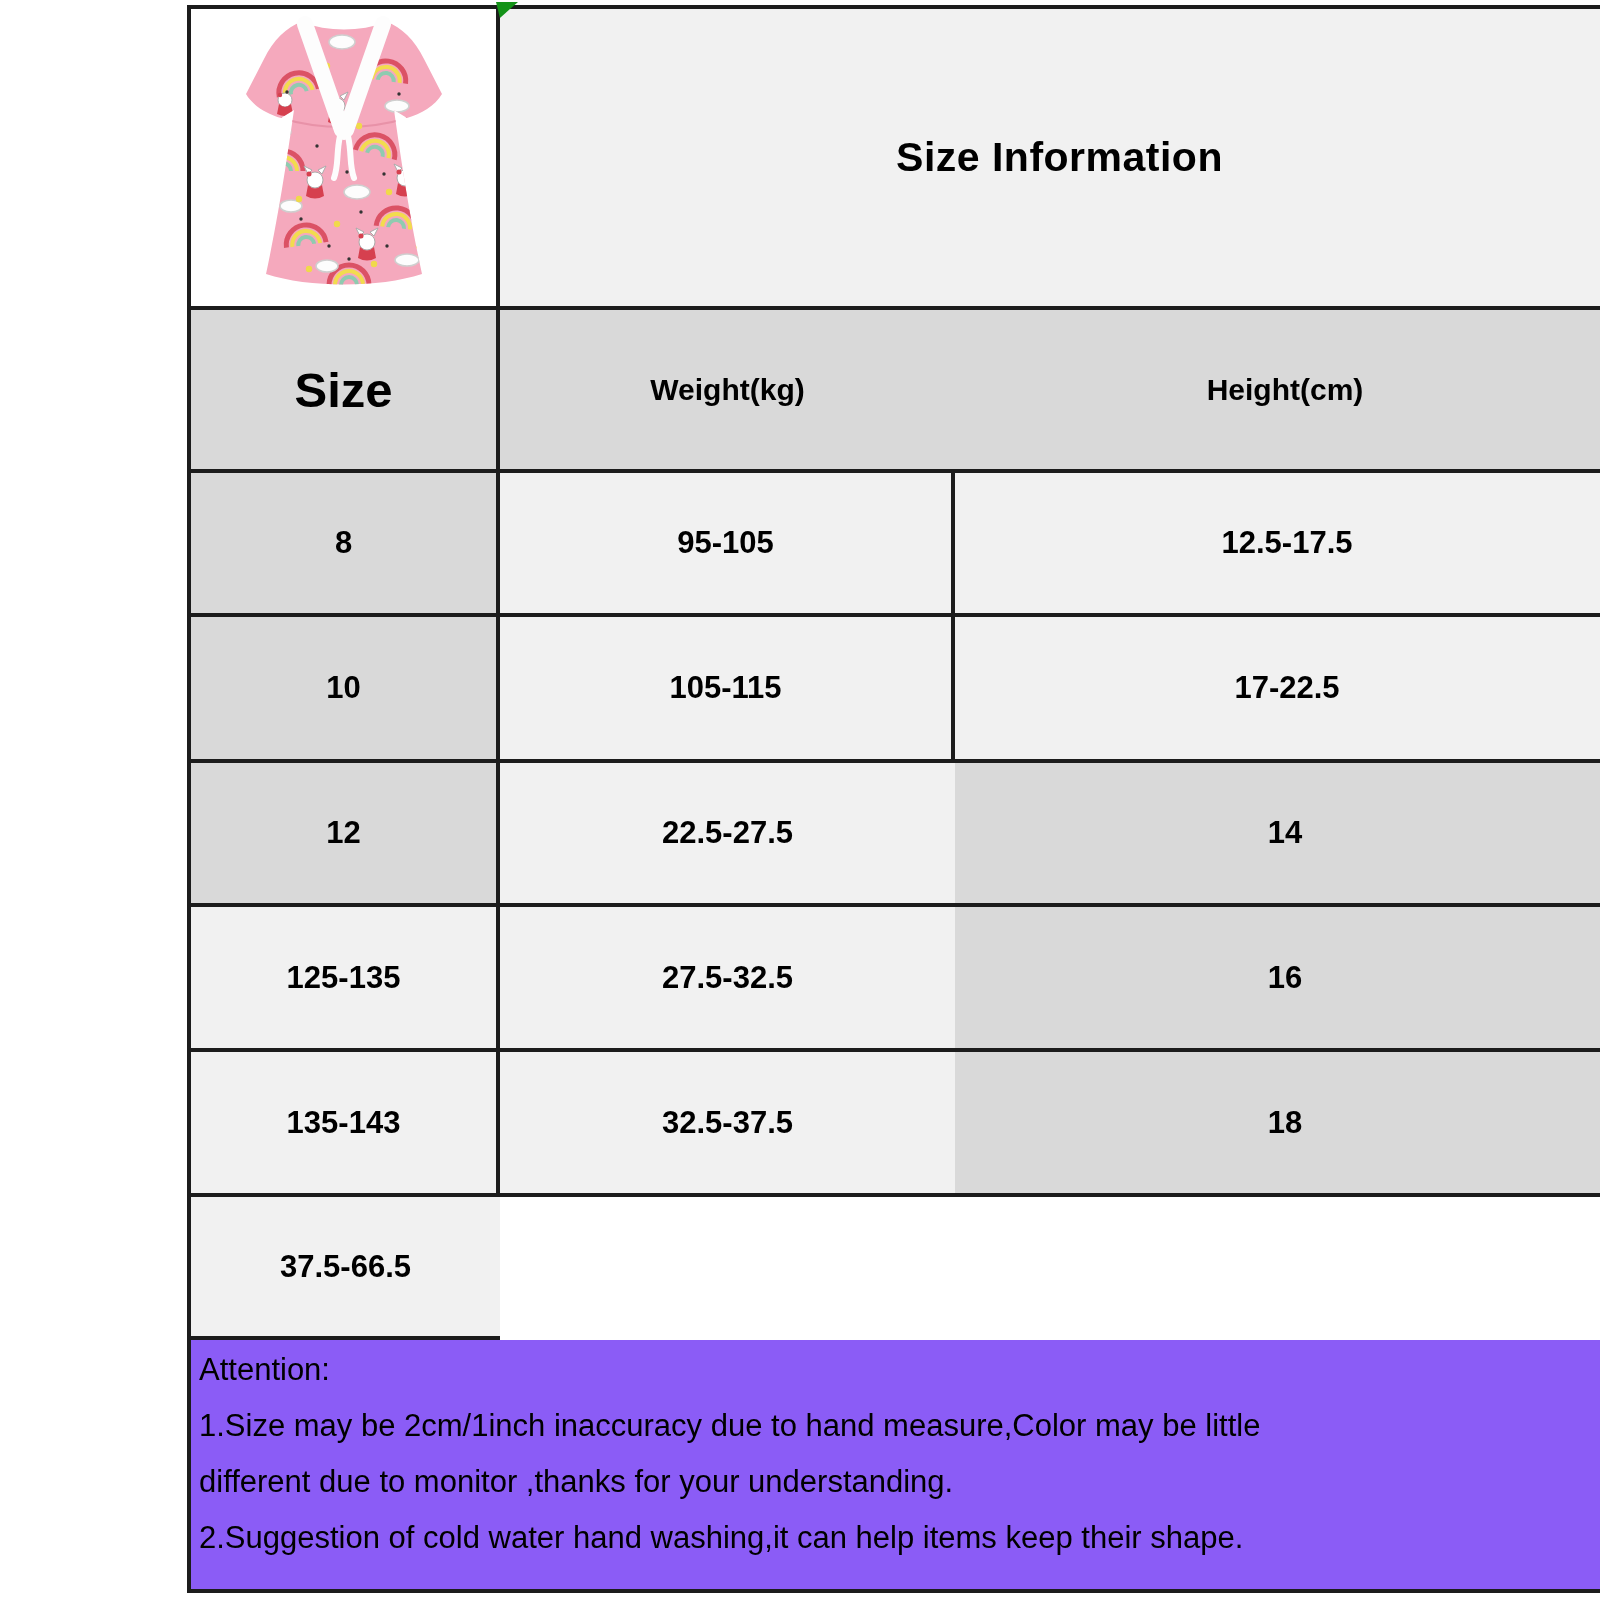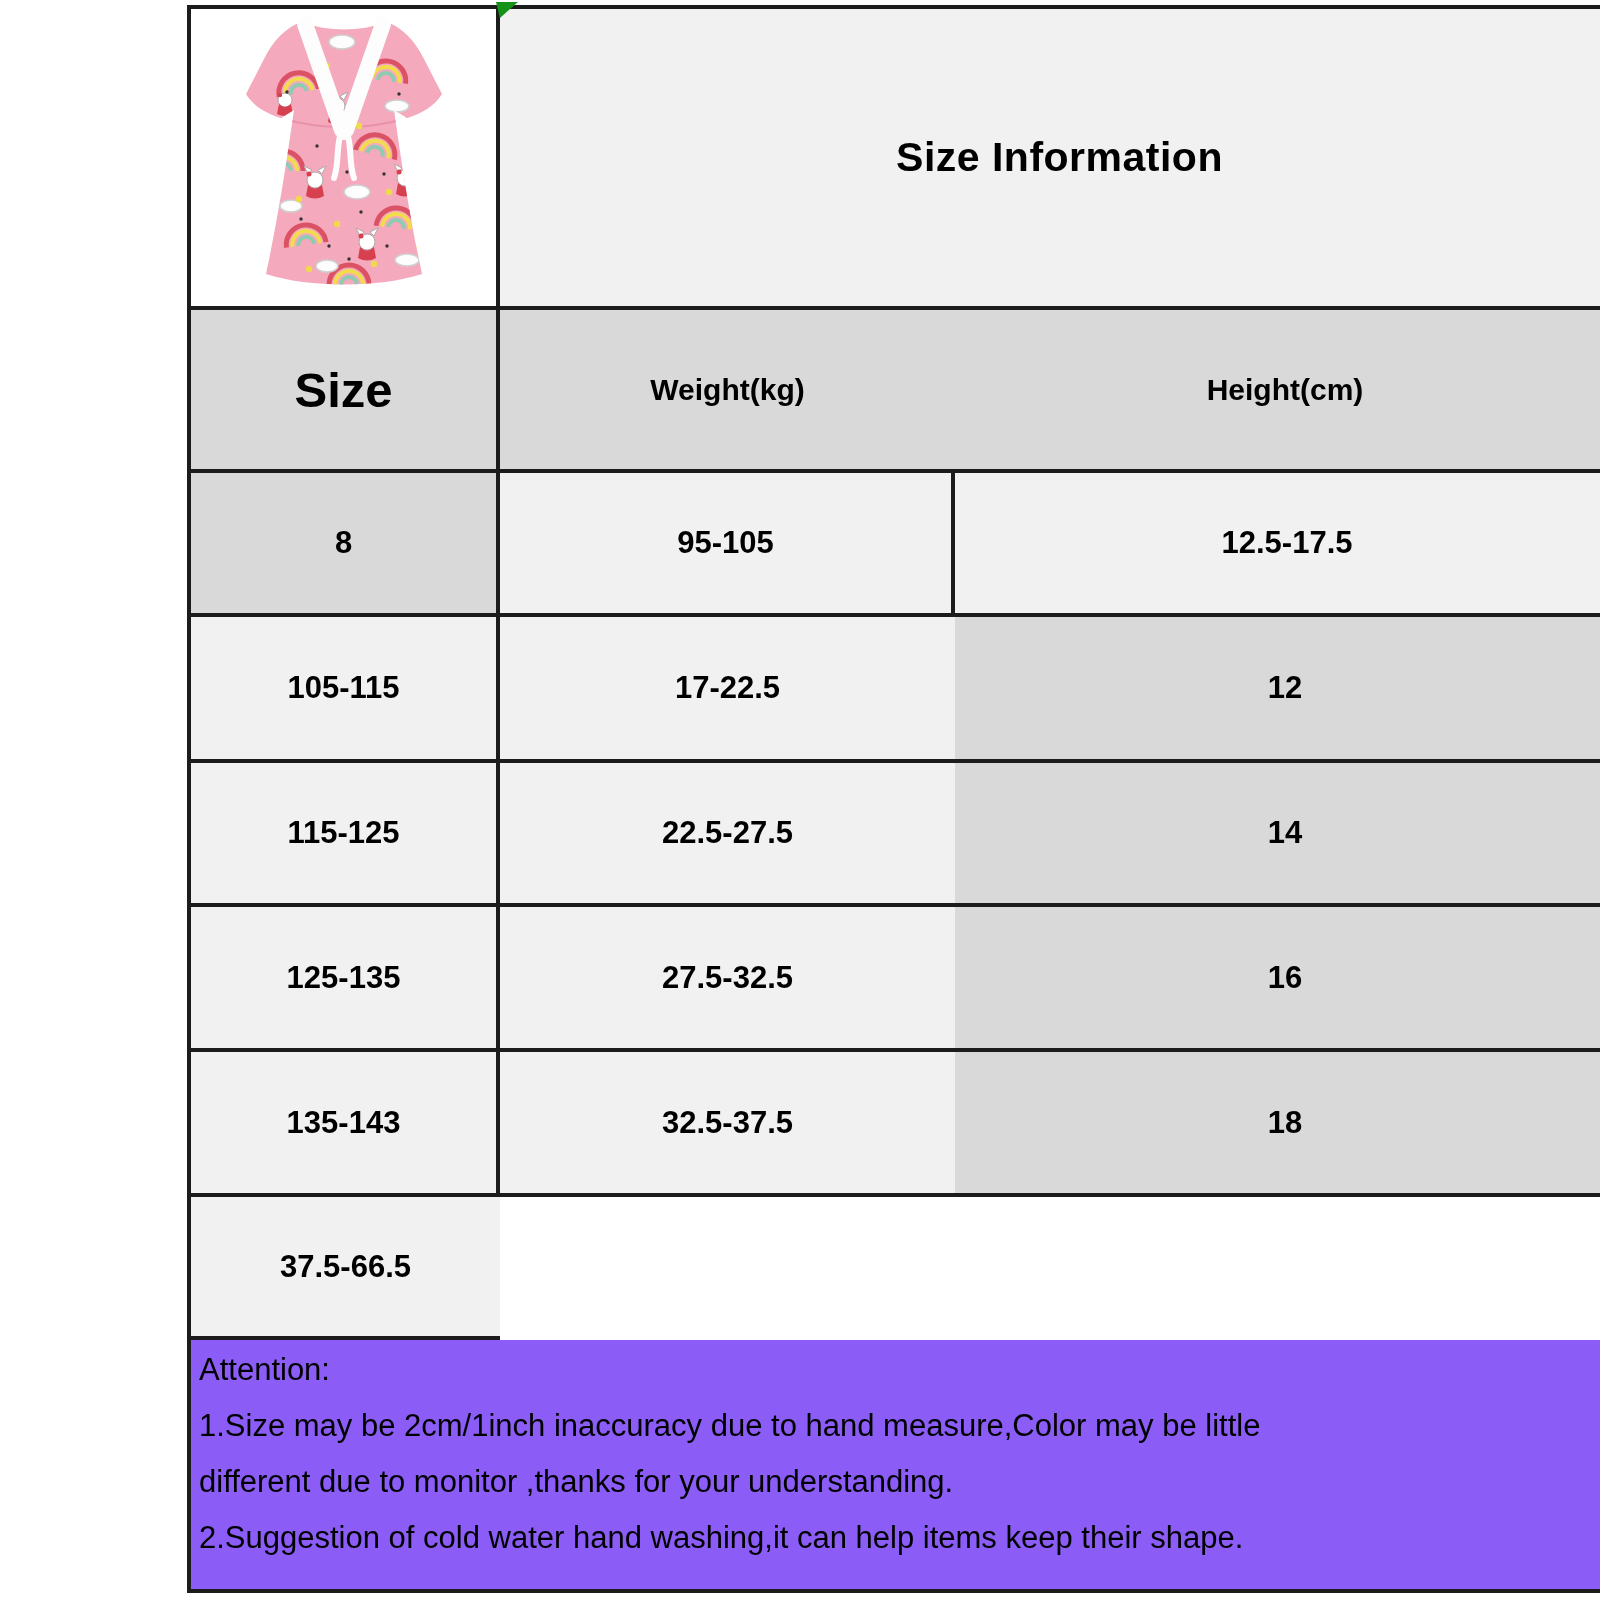--- a/index.html
+++ b/index.html
@@ -217,6 +217,7 @@
   <div class="cell bg-light data-val">95-105</div>
   <div class="cell bg-light last-col data-val">12.5-17.5</div>
 
+  <div class="cell bg-gray data-val">10</div>
   <div class="cell bg-light data-val">105-115</div>
   <div class="cell bg-light last-col data-val">17-22.5</div>
 

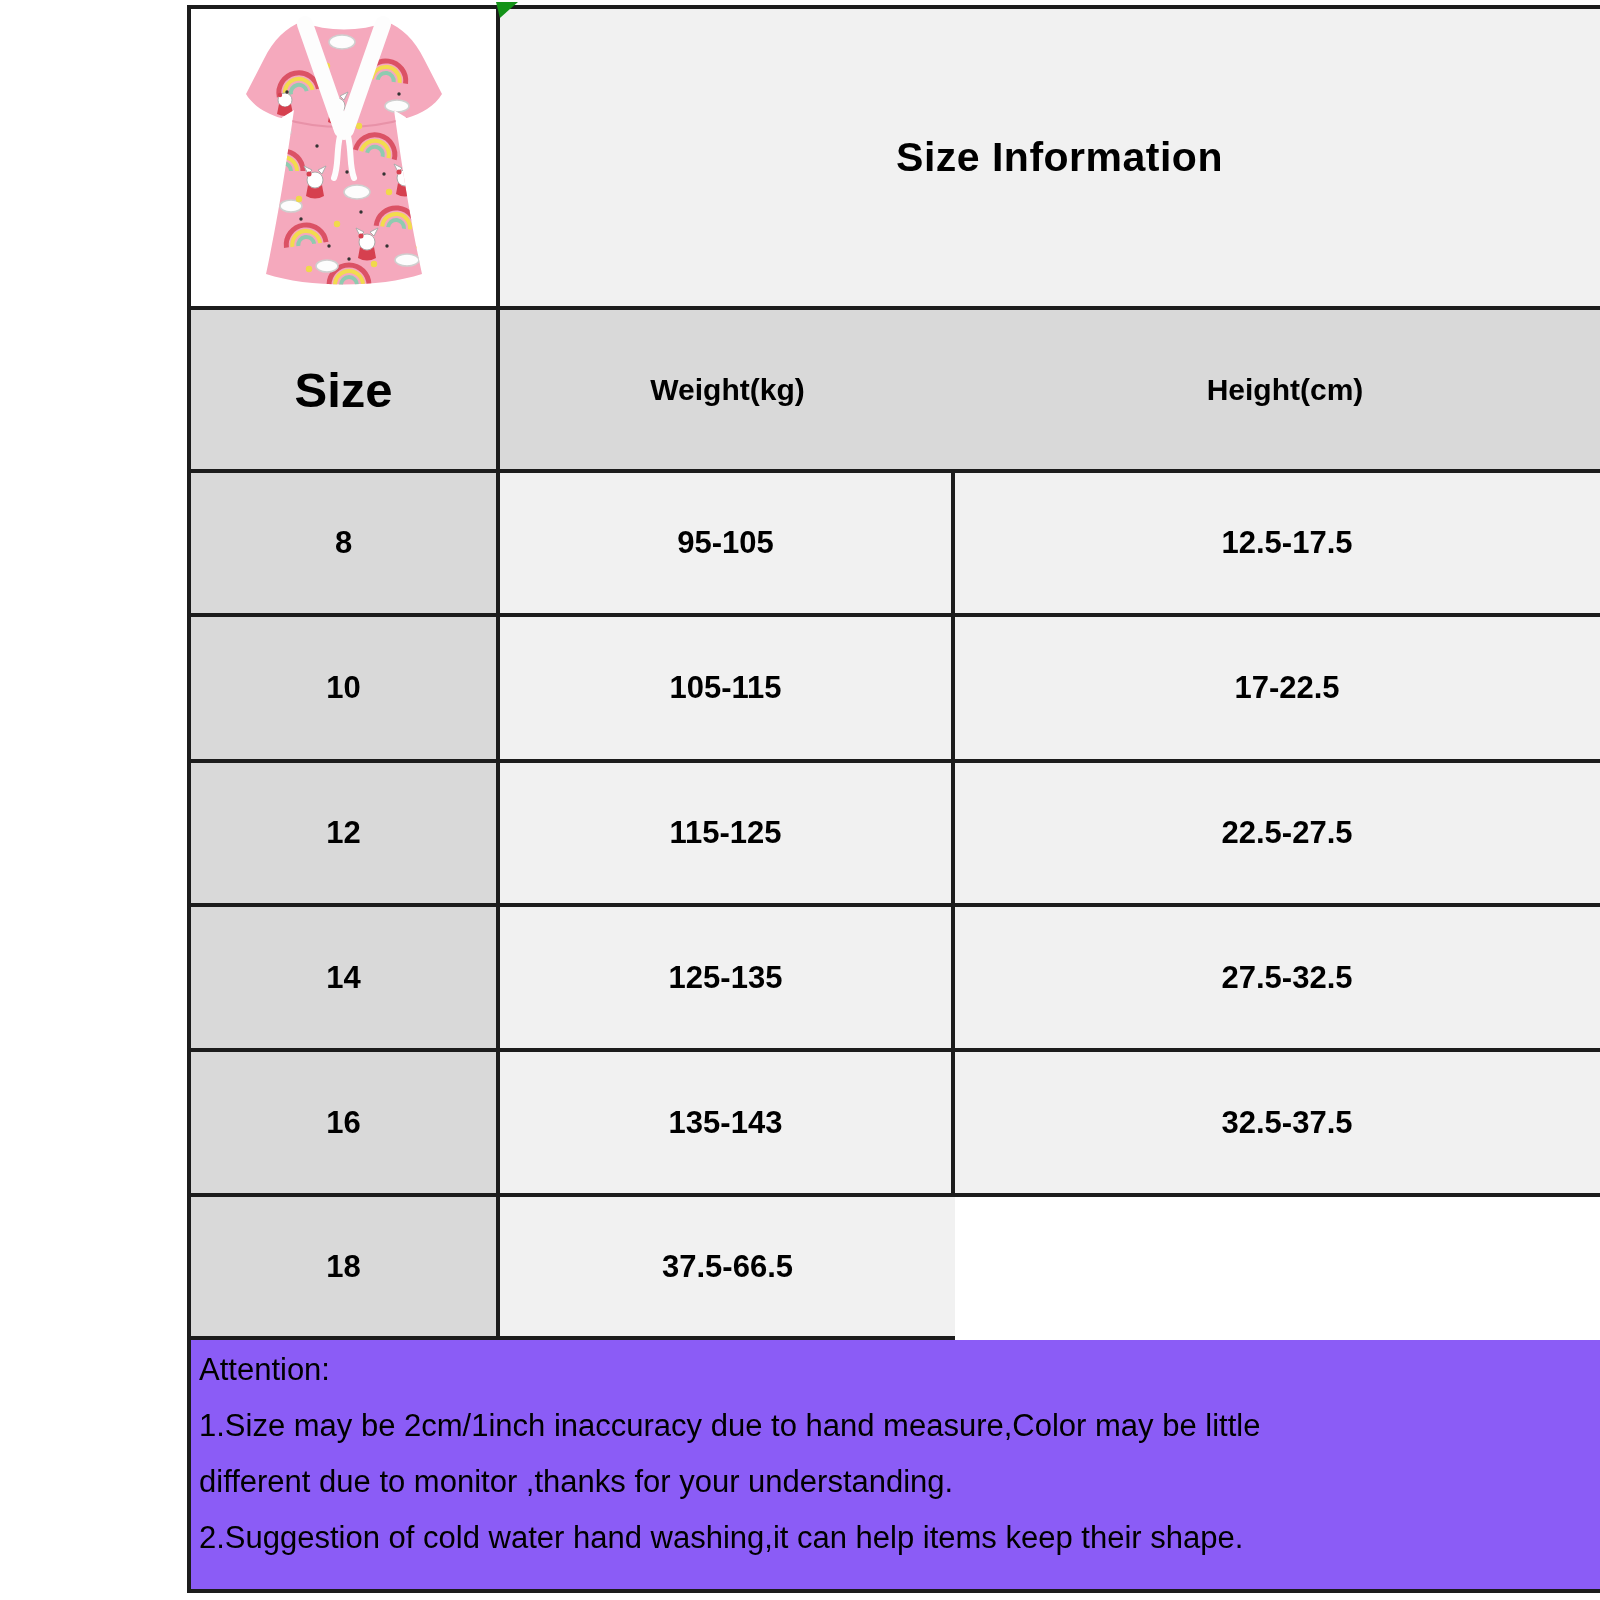--- a/index.html
+++ b/index.html
@@ -222,7 +222,6 @@
   <div class="cell bg-light last-col data-val">17-22.5</div>
 
   <div class="cell bg-gray data-val">12</div>
-  <div class="cell bg-light data-val">115-125</div>
   <div class="cell bg-light last-col data-val">22.5-27.5</div>
 
   <div class="cell bg-gray data-val">14</div>

